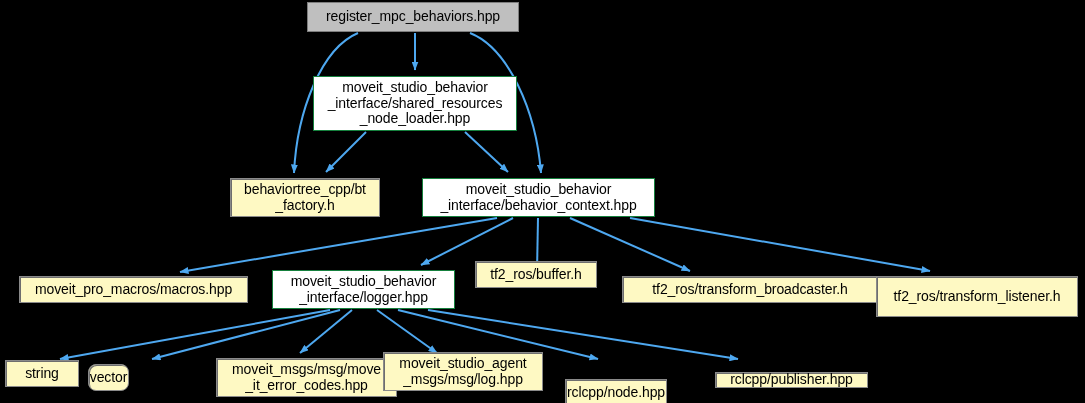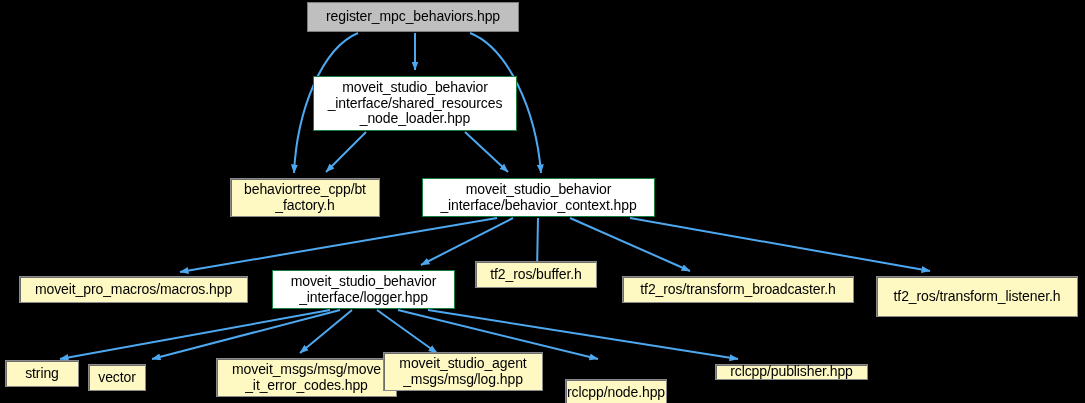--- a/index.html
+++ b/index.html
@@ -96,7 +96,7 @@
       <div class="gnode white" style="left: 272px; top: 270px; width: 183px; height: 39px;"><span class="lbl">moveit_studio_behavior
 _interface/logger.hpp</span></div>
       <div class="gnode filled" style="left: 475px; top: 261px; width: 122px; height: 27px;"><span class="lbl">tf2_ros/buffer.h</span></div>
-      <div class="gnode filled" style="left: 622px; top: 276px; width: 232px; height: 27px;"><span class="lbl">tf2_ros/transform_broadcaster.h</span></div>
+      <div class="gnode filled" style="left: 622px; top: 276px; width: 256px; height: 27px;"><span class="lbl">tf2_ros/transform_broadcaster.h</span></div>
       <div class="gnode filled" style="left: 876px; top: 276px; width: 202px; height: 41px;"><span class="lbl">tf2_ros/transform_listener.h</span></div>
       <div class="gnode filled" style="left: 5px; top: 360px; width: 74px; height: 27px;"><span class="lbl">string</span></div>
       <div class="gnode filled" style="left: 88px; top: 364px; width: 58px; height: 27px;"><span class="lbl">vector</span></div>

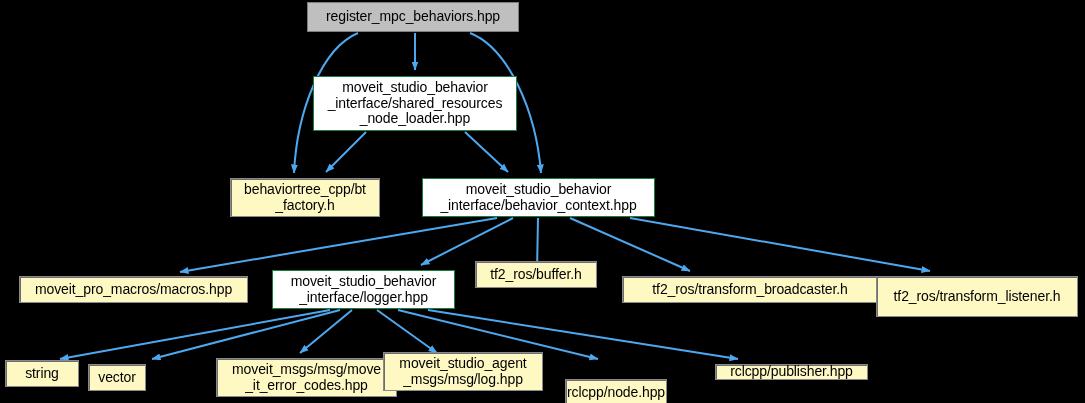--- a/index.html
+++ b/index.html
@@ -99,7 +99,7 @@
       <div class="gnode filled" style="left: 622px; top: 276px; width: 256px; height: 27px;"><span class="lbl">tf2_ros/transform_broadcaster.h</span></div>
       <div class="gnode filled" style="left: 876px; top: 276px; width: 202px; height: 41px;"><span class="lbl">tf2_ros/transform_listener.h</span></div>
       <div class="gnode filled" style="left: 5px; top: 360px; width: 74px; height: 27px;"><span class="lbl">string</span></div>
-      <div class="gnode filled" style="left: 88px; top: 364px; width: 58px; height: 27px;"><span class="lbl">vector</span></div>
+      <div class="gnode filled" style="left: 88px; top: 364px; width: 41px; height: 27px; border-radius: 8px;"><span class="lbl">vector</span></div>
       <div class="gnode filled" style="left: 168px; top: 358px; width: 181px; height: 39px; margin-left: 48px;"><span class="lbl">moveit_msgs/msg/move
 _it_error_codes.hpp</span></div>
       <div class="gnode filled" style="left: 383px; top: 352px; width: 160px; height: 39px;"><span class="lbl">moveit_studio_agent

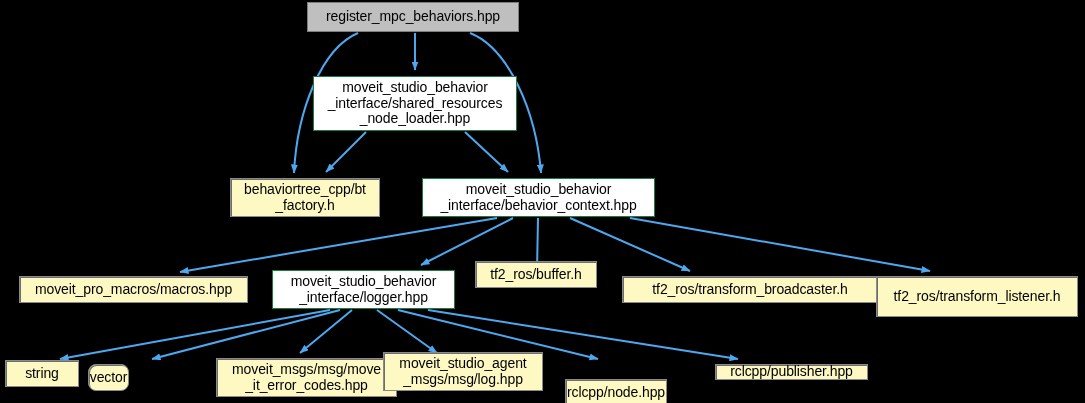--- a/index.html
+++ b/index.html
@@ -105,7 +105,7 @@
       <div class="gnode filled" style="left: 383px; top: 352px; width: 160px; height: 39px;"><span class="lbl">moveit_studio_agent
 _msgs/msg/log.hpp</span></div>
       <div class="gnode filled" style="left: 565px; top: 379px; width: 102px; height: 27px;"><span class="lbl">rclcpp/node.hpp</span></div>
-      <div class="gnode filled" style="left: 715px; top: 364px; width: 153px; height: 16px;"><span class="lbl">rclcpp/publisher.hpp</span></div>
+      <div class="gnode filled" style="left: 715px; top: 372px; width: 153px; height: 16px;"><span class="lbl">rclcpp/publisher.hpp</span></div>
     </div>
 </div>
 

